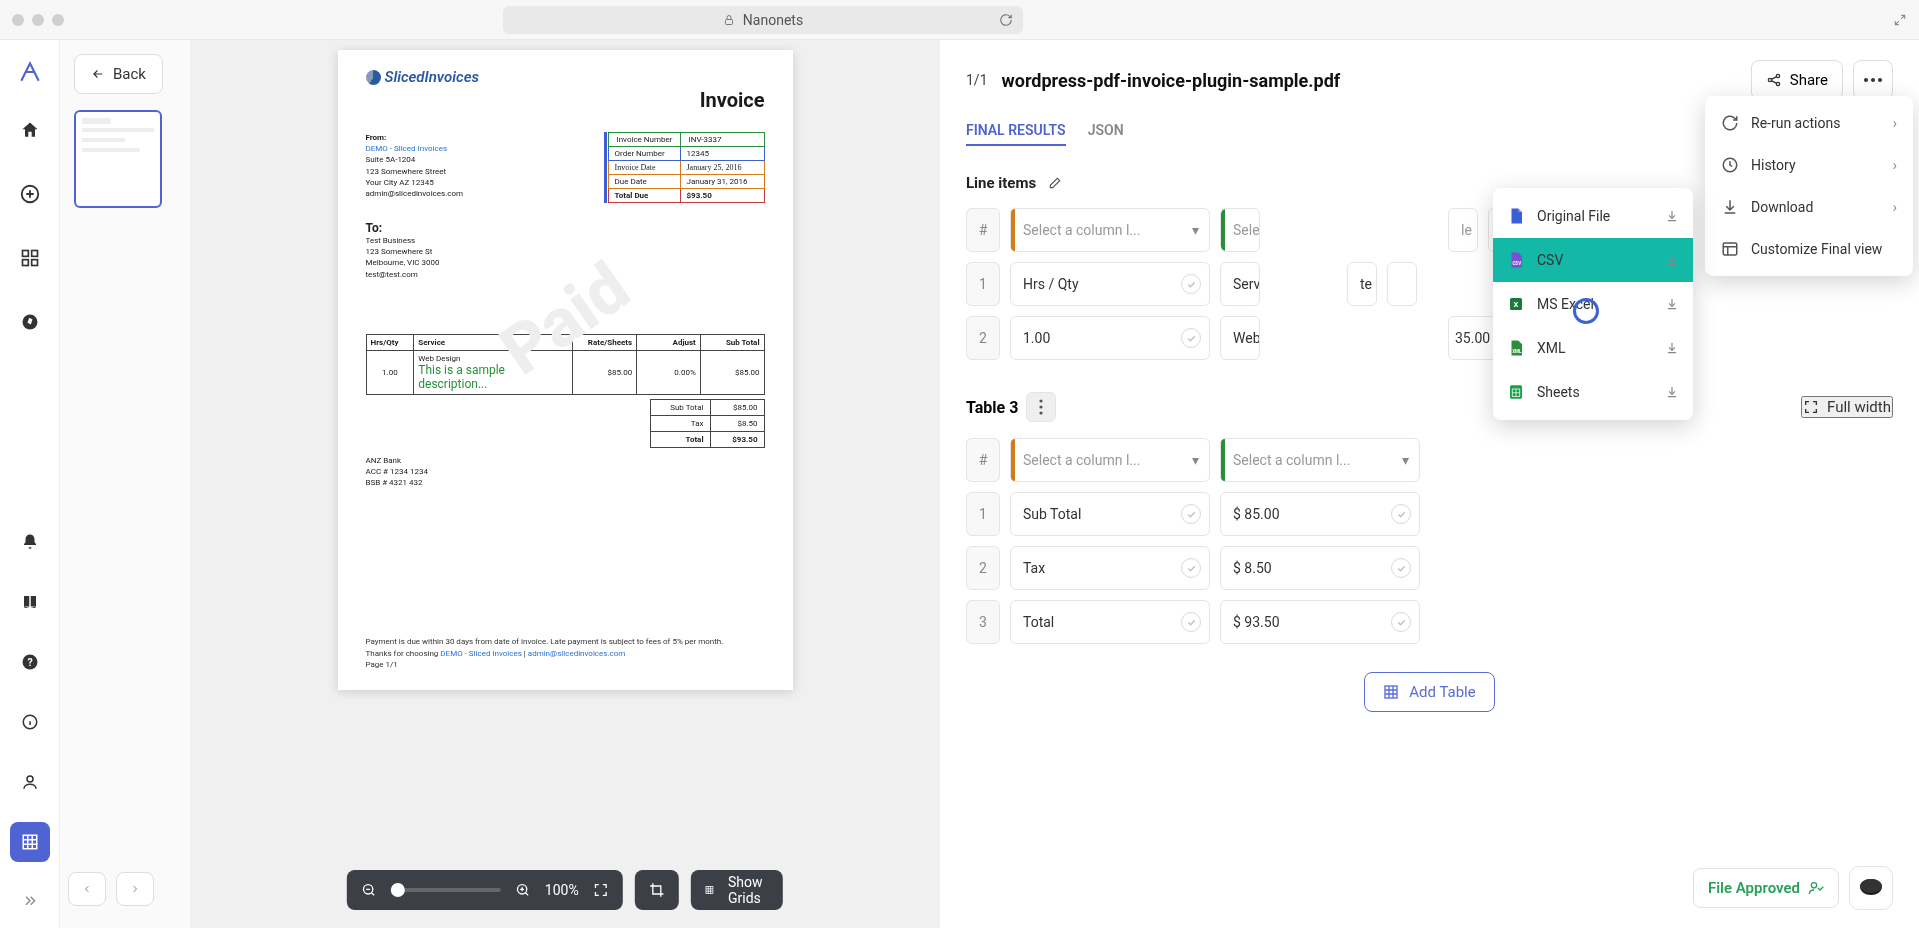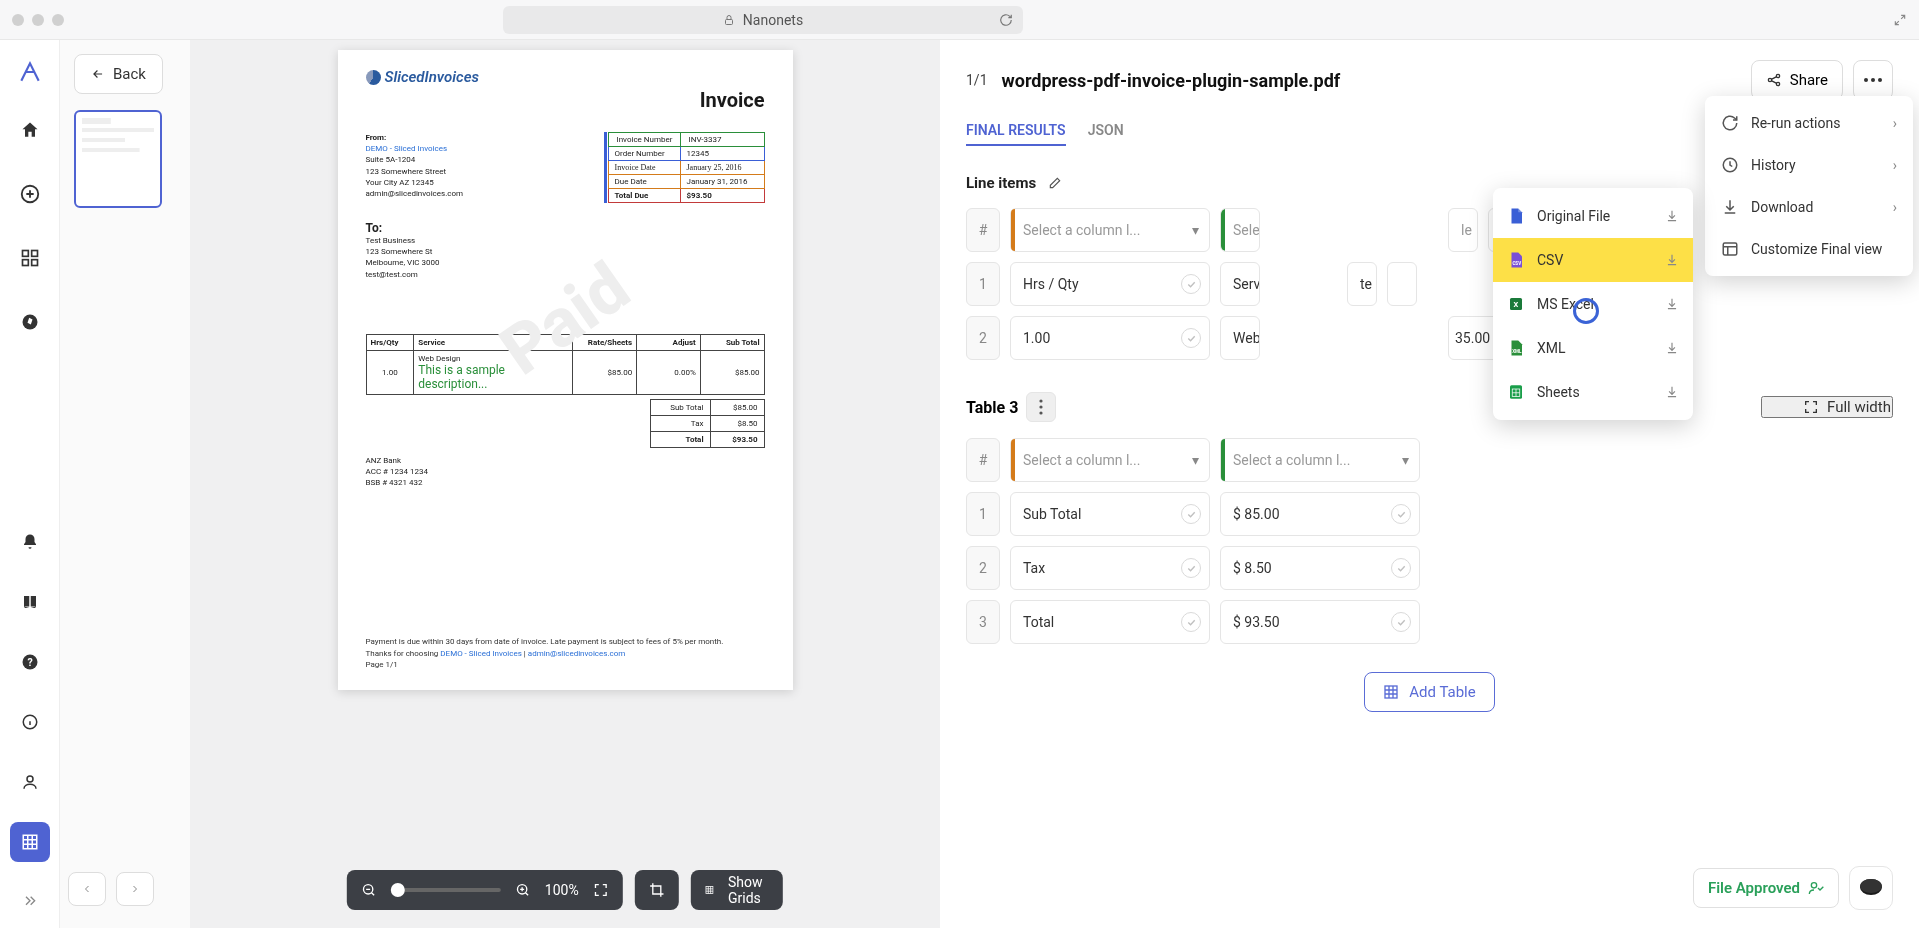--- a/index.html
+++ b/index.html
@@ -116,7 +116,7 @@
 
 .download-menu { position: absolute; top: 2px; left: -212px; width: 200px; background: #fff; border-radius: 8px; box-shadow: 0 6px 24px rgba(0,0,0,.18); padding: 6px 0; z-index: 31; overflow: hidden; }
 .download-menu .ditem { display: flex; align-items: center; gap: 12px; padding: 12px 14px; font-size: 14px; color: #333; }
-.download-menu .ditem.hovered { background: #fde047; justify-content: center; }
+.download-menu .ditem.hovered { background: #14b8a6; justify-content: center; }
 .download-menu .ditem .dl-ic { margin-left: auto; color: #888; }
 .file-ic { width: 18px; height: 20px; flex-shrink: 0; }
 

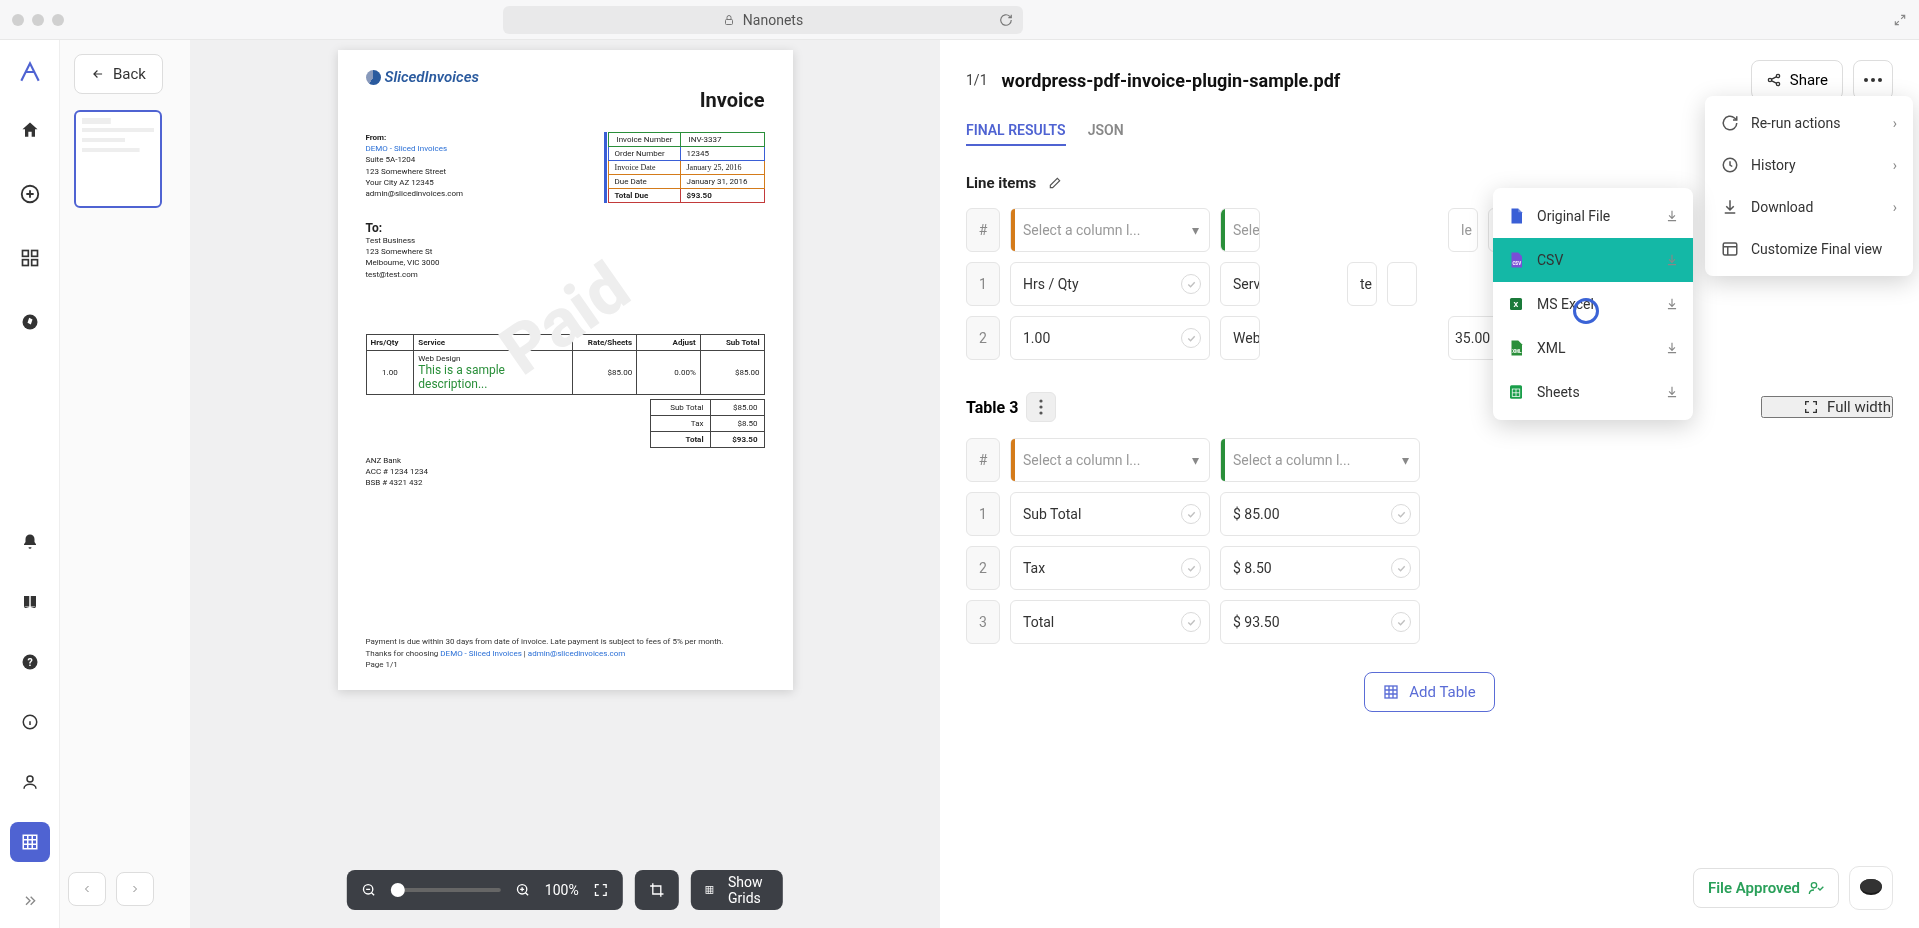--- a/index.html
+++ b/index.html
@@ -105,7 +105,7 @@
 .tbl-head2 { display: flex; align-items: center; gap: 8px; margin-top: 32px; }
 .tbl-head2 .title { font-weight: 700; }
 .tbl-head2 .menu-btn { width: 30px; height: 30px; border: 1px solid #e5e5e5; border-radius: 6px; display: flex; align-items: center; justify-content: center; }
-.tbl-head2 .full-btn { margin-left: auto; display: flex; align-items: center; gap: 8px; color: #333; font-size: 15px; padding-left: 40px; }
+.tbl-head2 .full-btn { margin-left: auto; display: flex; align-items: center; gap: 8px; color: #333; font-size: 15px; }
 
 .add-table { margin: 28px auto 0; display: flex; align-items: center; gap: 10px; padding: 10px 18px; border: 1px solid #5a6cd6; color: #5a6cd6; border-radius: 8px; font-size: 15px; background: #fff; }
 

